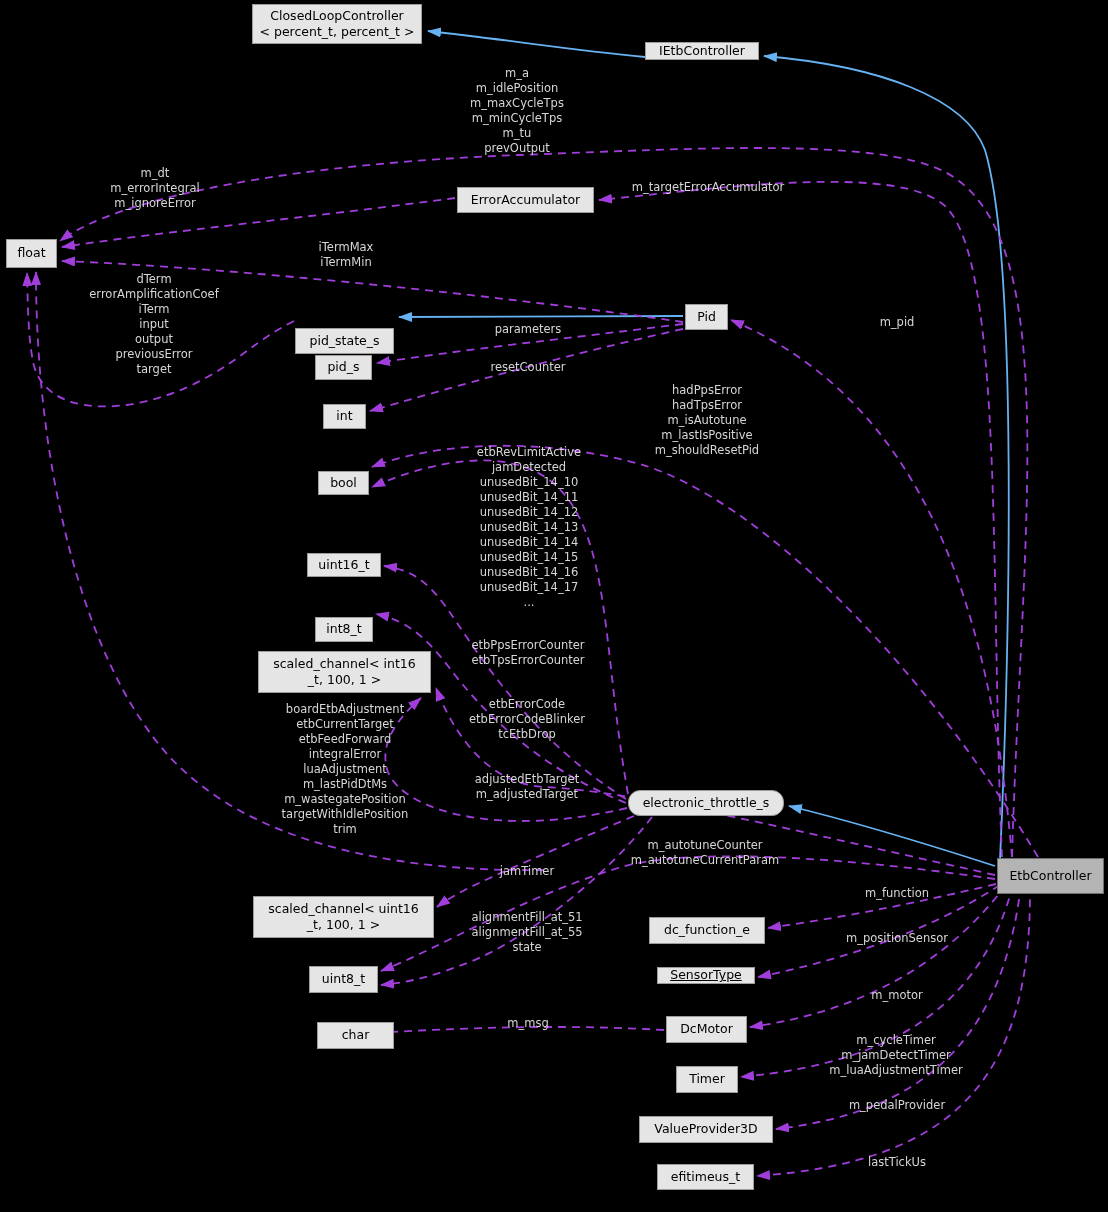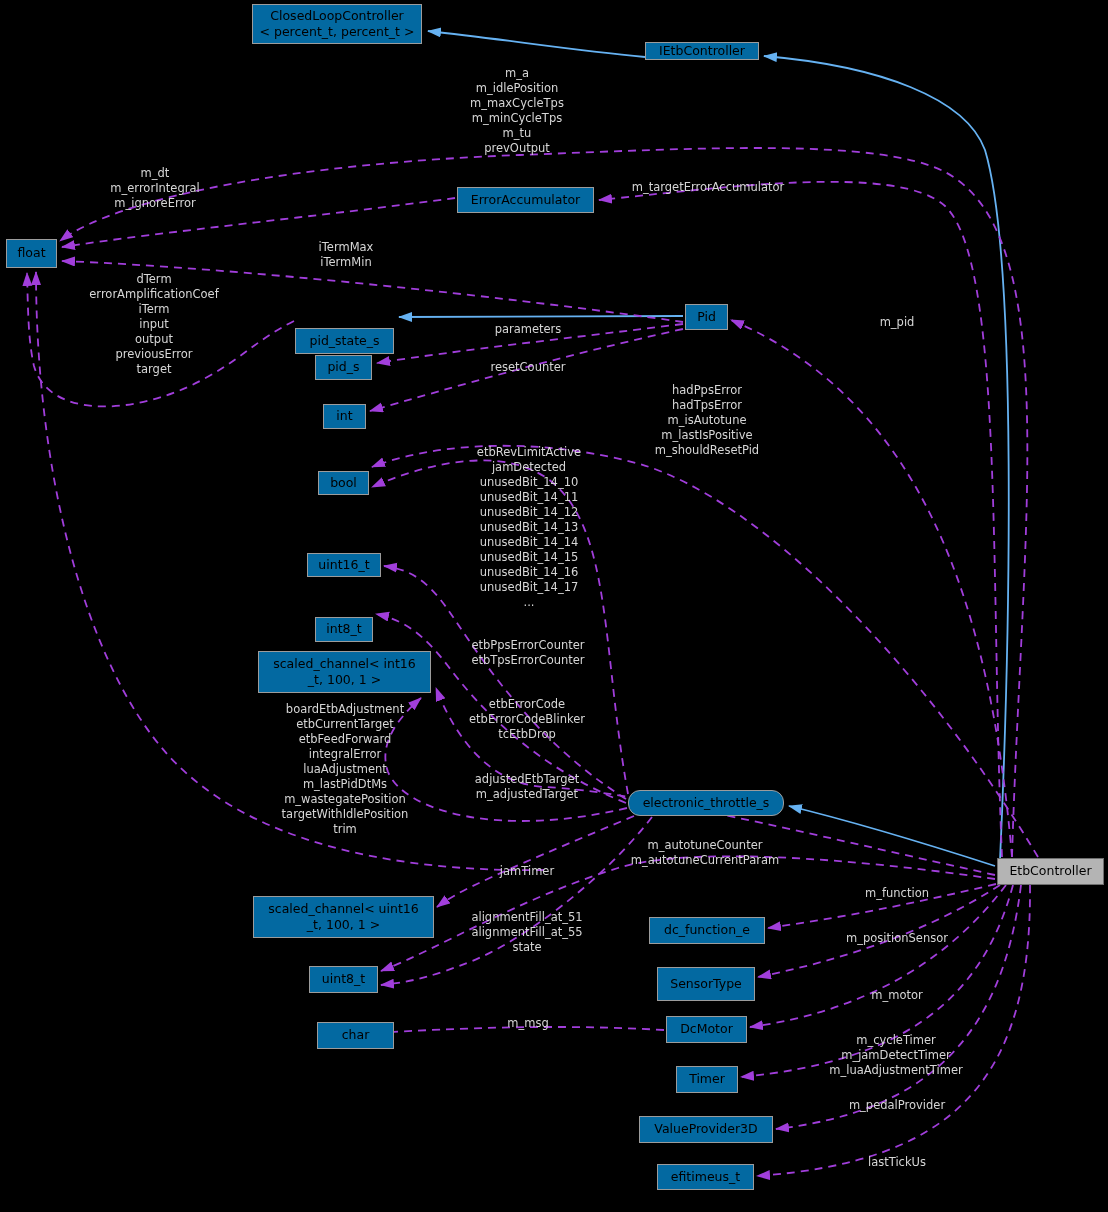--- a/index.html
+++ b/index.html
@@ -9,7 +9,7 @@
   .edge-path{fill:none;}
   .edge-path.usage{stroke:#A13EDB;stroke-width:1.8;stroke-dasharray:8 6;}
   .edge-path.inheritance{stroke:#66B2F2;stroke-width:1.8;}
-  .node{position:absolute;box-sizing:border-box;background:#0369a1;border:1.5px solid #9c9c9c;
+  .node{position:absolute;box-sizing:border-box;background:#e5e5e5;border:1.5px solid #9c9c9c;
         color:#000;display:flex;align-items:center;justify-content:center;text-align:center;
         font-size:12.5px;line-height:1.3;white-space:pre-line;z-index:2;cursor:pointer;}
   .node.current{background:#b4b4b4;border-color:#6e6e6e;}

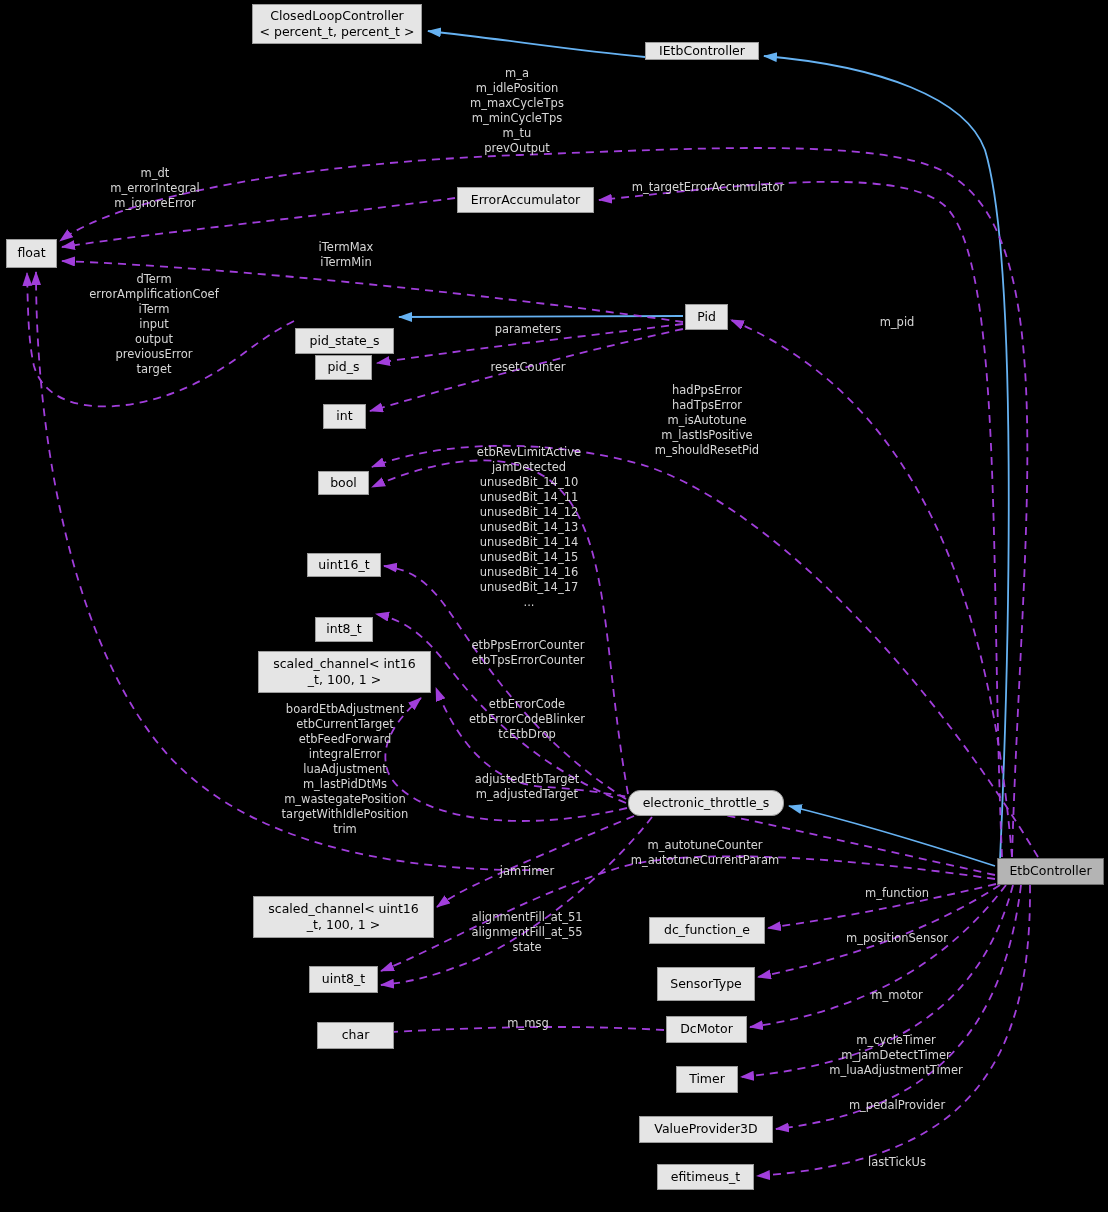--- a/index.html
+++ b/index.html
@@ -75,7 +75,7 @@
       <div class="node" style="left: 258px; top: 651px; width: 173px; height: 42px;">scaled_channel&lt; int16
 _t, 100, 1 &gt;</div>
       <div class="node" style="left: 628px; top: 790px; width: 156px; height: 26px; border-radius: 12px;">electronic_throttle_s</div>
-      <div class="node current" style="left: 997px; top: 858px; width: 107px; height: 27px;">EtbController</div>
+      <div class="node current" style="left: 997px; top: 858px; width: 107px; height: 36px;">EtbController</div>
       <div class="node" style="left: 253px; top: 896px; width: 181px; height: 42px;">scaled_channel&lt; uint16
 _t, 100, 1 &gt;</div>
       <div class="node" style="left: 649px; top: 917px; width: 116px; height: 27px;">dc_function_e</div>

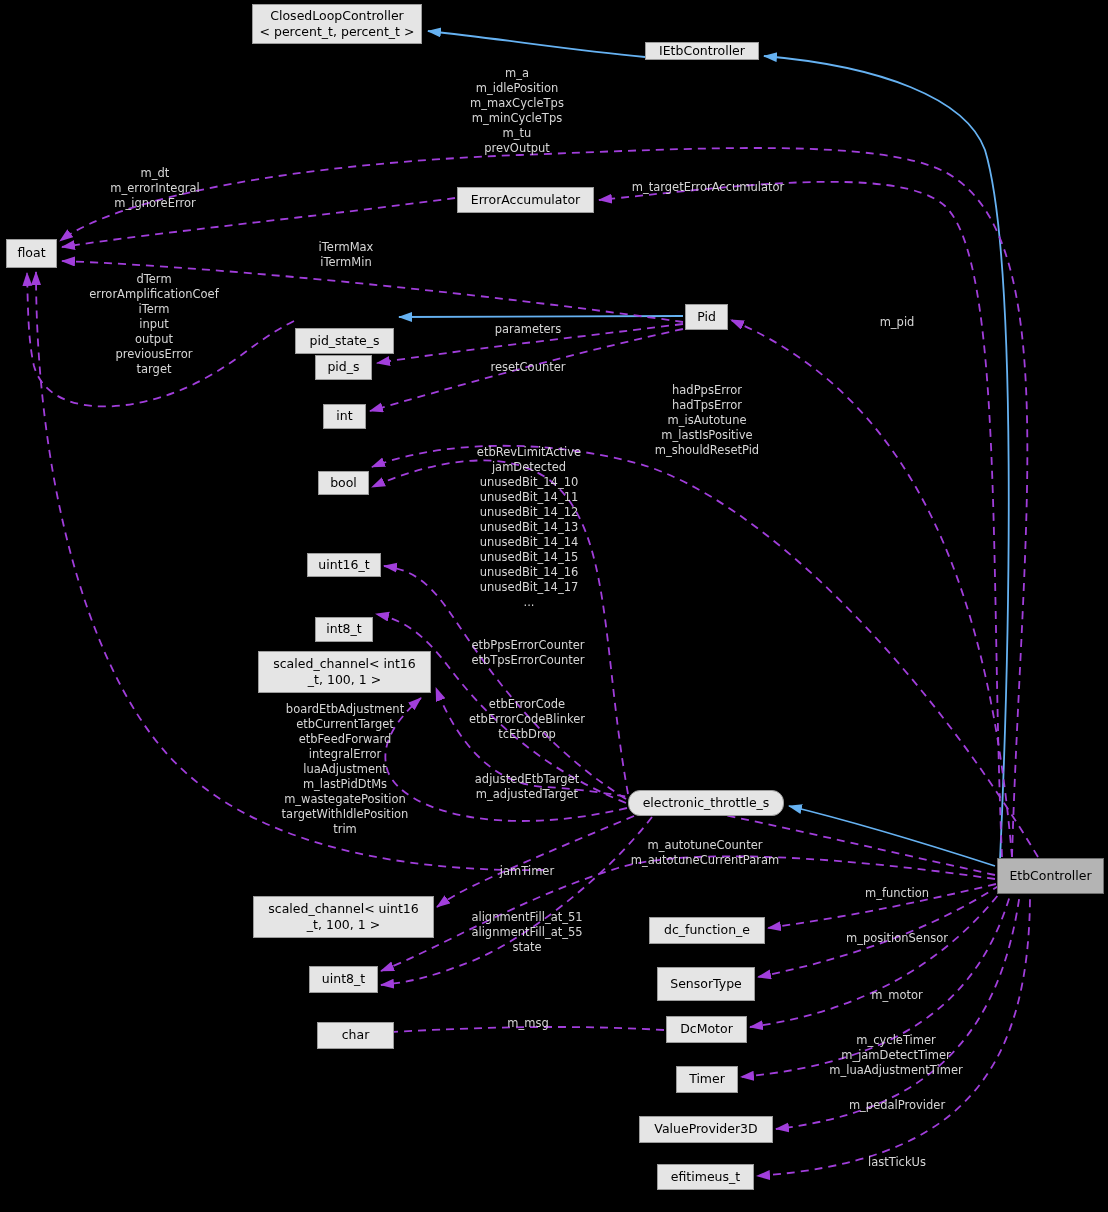--- a/index.html
+++ b/index.html
@@ -79,7 +79,7 @@
       <div class="node" style="left: 253px; top: 896px; width: 181px; height: 42px;">scaled_channel&lt; uint16
 _t, 100, 1 &gt;</div>
       <div class="node" style="left: 649px; top: 917px; width: 116px; height: 27px;">dc_function_e</div>
-      <div class="node" style="left: 657px; top: 967px; width: 98px; height: 34px;">SensorType</div>
+      <div class="node" style="left: 657px; top: 967px; width: 98px; height: 17px; text-decoration: underline;">SensorType</div>
       <div class="node" style="left: 309px; top: 966px; width: 69px; height: 27px;">uint8_t</div>
       <div class="node" style="left: 666px; top: 1016px; width: 81px; height: 27px;">DcMotor</div>
       <div class="node" style="left: 317px; top: 1022px; width: 77px; height: 27px;">char</div>

